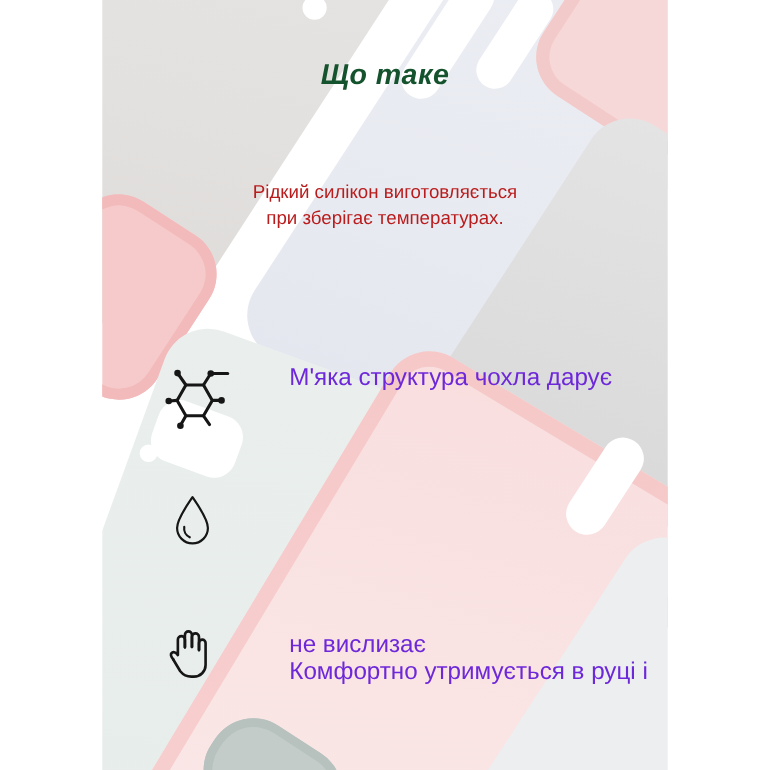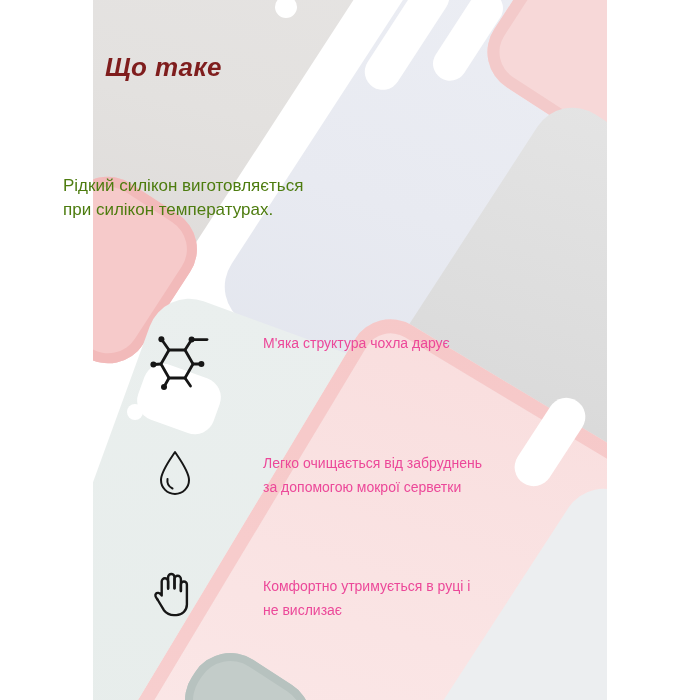--- a/index.html
+++ b/index.html
@@ -39,9 +39,9 @@
   .tab-pink{left:368px;top:676px;width:22px;height:30px;border-radius:8px;transform:rotate(31deg);}
   
   .title{
-    position:absolute;left:93px;top:52px;width:514px;
+    position:absolute;left:93px;top:52px;width:514px;text-align:center;
     font-weight:800;font-style:italic;font-size:26px;line-height:31px;
-    color:#7f1d1d;letter-spacing:0.4px;margin-left:12px;
+    color:#14532d;letter-spacing:0.4px;
   }
   .intro{
     position:absolute;left:63px;top:174px;width:574px;

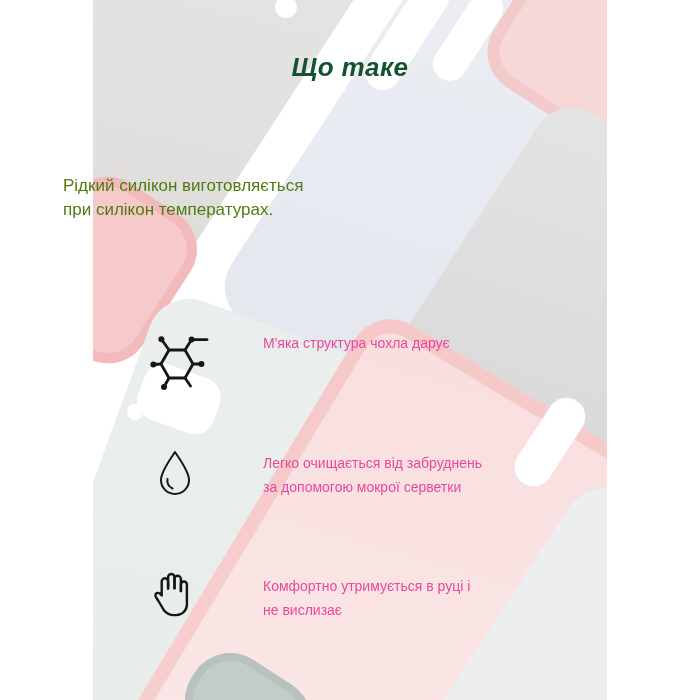--- a/index.html
+++ b/index.html
@@ -44,8 +44,8 @@
     color:#14532d;letter-spacing:0.4px;
   }
   .intro{
-    position:absolute;left:63px;top:174px;width:574px;
-    font-size:17px;line-height:24px;color:#4d7c0f;font-weight:500;
+    position:absolute;left:63px;top:163px;width:574px;text-align:center;
+    font-size:17px;line-height:24px;color:#b91c1c;font-weight:500;
   }
   .feature-text{position:absolute;left:263px;width:340px;font-size:14px;line-height:24px;color:#ec4899;font-weight:500;}
   .ft1{top:331px;} .ft2{top:451px;} .ft3{top:574px;}

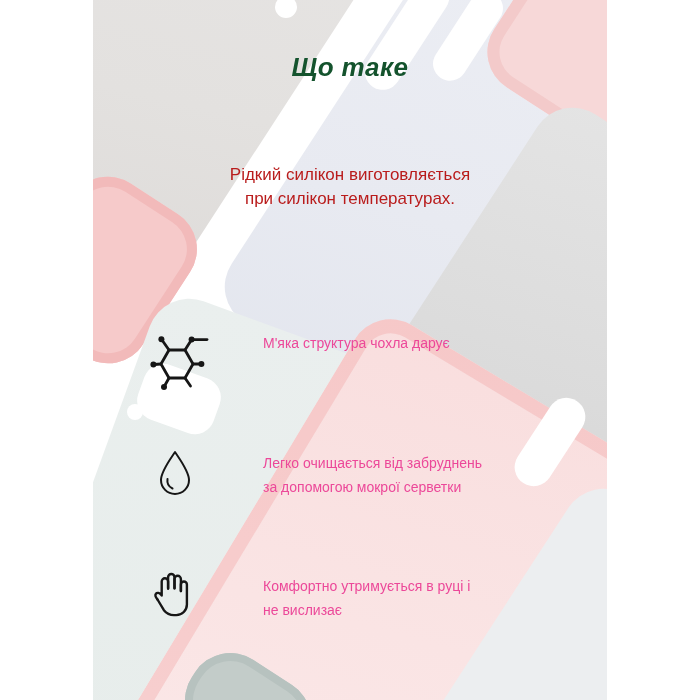--- a/index.html
+++ b/index.html
@@ -85,7 +85,7 @@
 
   <div class="intro">
     <div>Рідкий силікон виготовляється</div>
-    <div>при силікон температурах.</div>
+    <div>при зберігає температурах.</div>
   </div>
 
   <div class="icon icon-molecule">

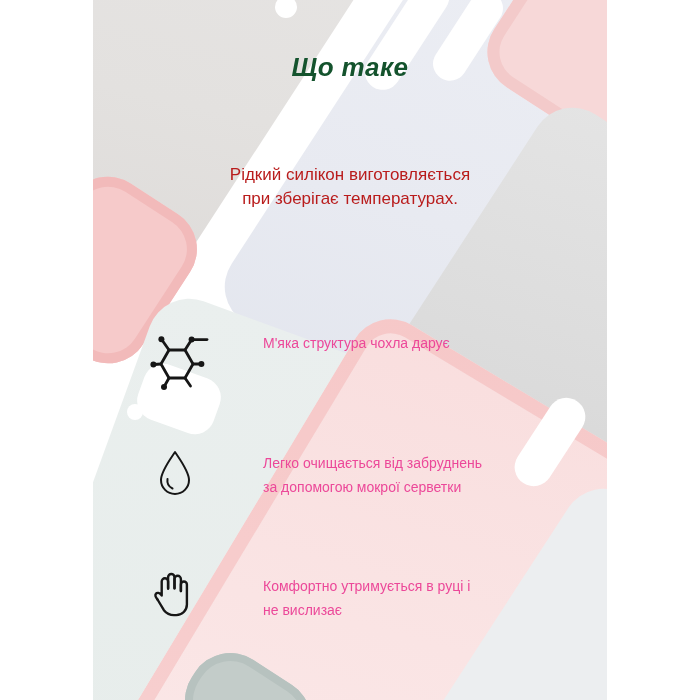--- a/index.html
+++ b/index.html
@@ -47,7 +47,7 @@
     position:absolute;left:63px;top:163px;width:574px;text-align:center;
     font-size:17px;line-height:24px;color:#b91c1c;font-weight:500;
   }
-  .feature-text{position:absolute;left:263px;width:340px;font-size:14px;line-height:24px;color:#ec4899;font-weight:500;}
+  .feature-text{position:absolute;left:263px;width:340px;font-size:22px;line-height:24px;color:#6d28d9;font-weight:500;}
   .ft1{top:331px;} .ft2{top:451px;} .ft3{top:574px;}
   .icon{position:absolute;}
   .icon-molecule{left:150px;top:326px;}

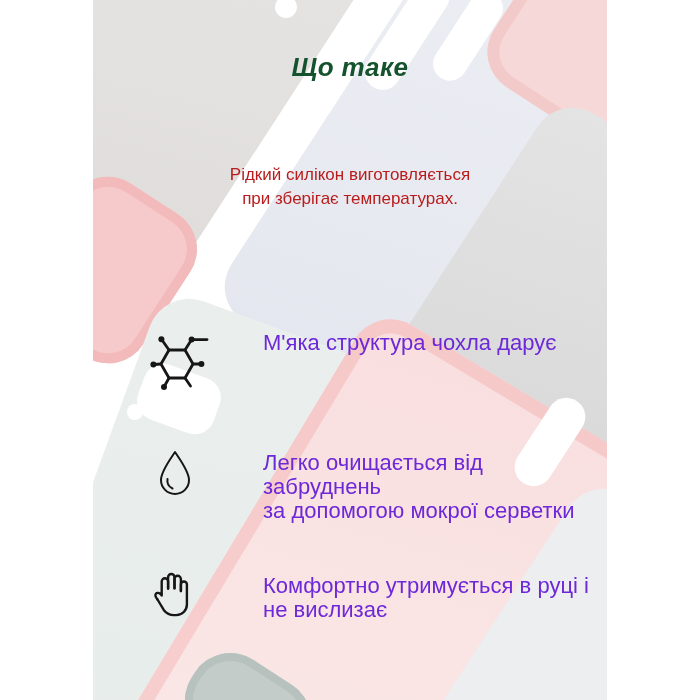--- a/index.html
+++ b/index.html
@@ -115,10 +115,6 @@
       <path d="M11.5,30 a9,9 0 0 0 5,9.5"></path>
     </svg>
   </div>
-  <div class="feature-text ft2">
-    <div>Легко очищається від забруднень</div>
-    <div>за допомогою мокрої серветки</div>
-  </div>
 
   <div class="icon icon-hand">
     <svg width="46" height="52" viewBox="0 0 46 52" fill="none" stroke="#161616" stroke-width="2.4" stroke-linecap="round" stroke-linejoin="round">

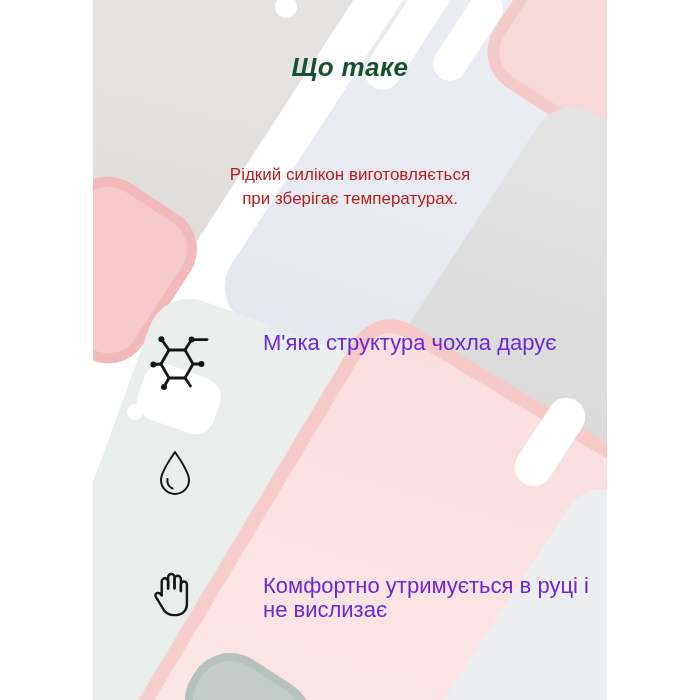--- a/index.html
+++ b/index.html
@@ -125,8 +125,8 @@
     </svg>
   </div>
   <div class="feature-text ft3">
+    <div>не вислизає</div>
     <div>Комфортно утримується в руці і</div>
-    <div>не вислизає</div>
   </div>
 
 </div>

